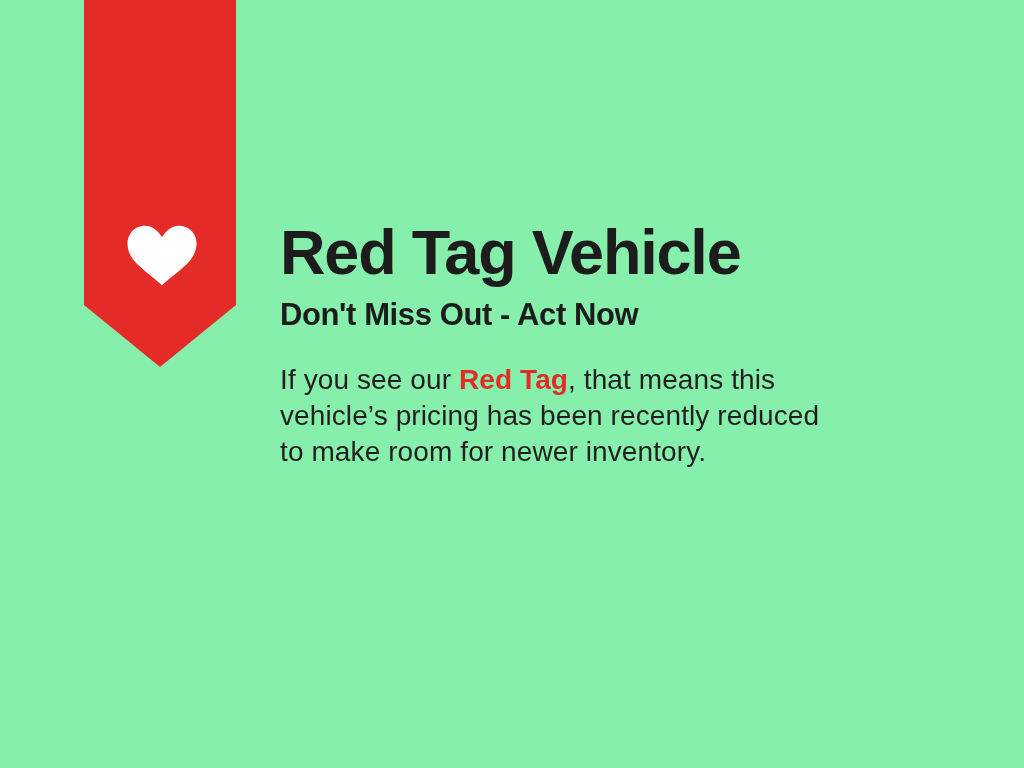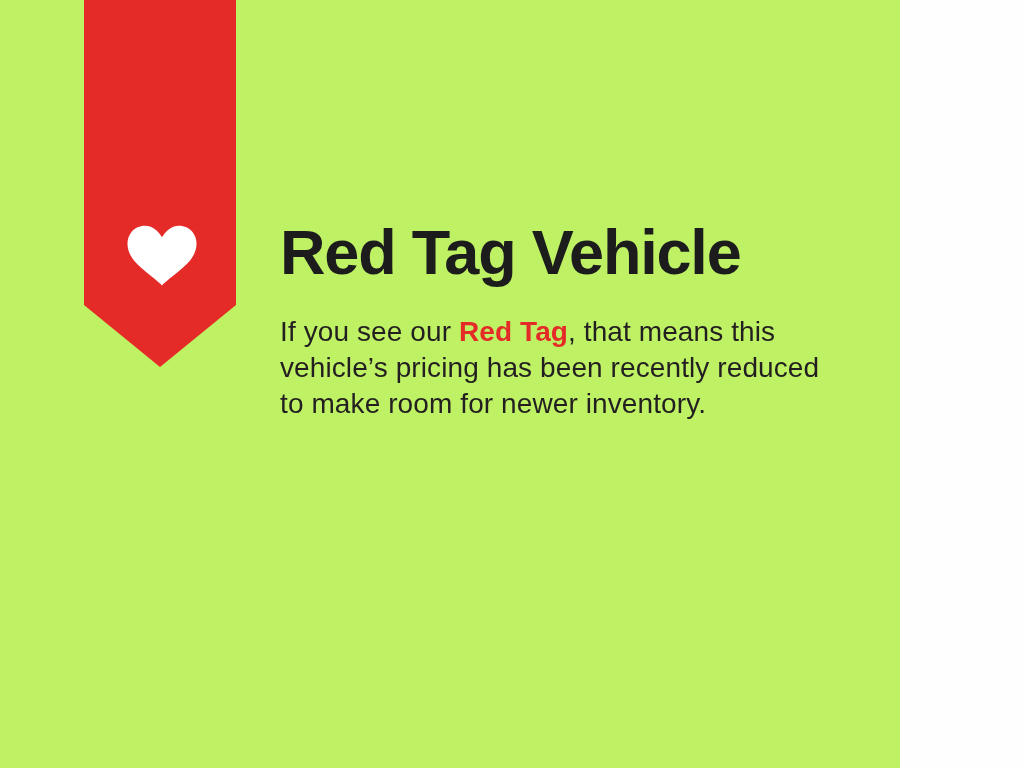--- a/index.html
+++ b/index.html
@@ -18,9 +18,9 @@
 
   .slide {
     position: relative;
-    width: 900px;
+    width: 1024px;
     height: 768px;
-    background: #bef264;
+    background: #86efac;
   }
 
   

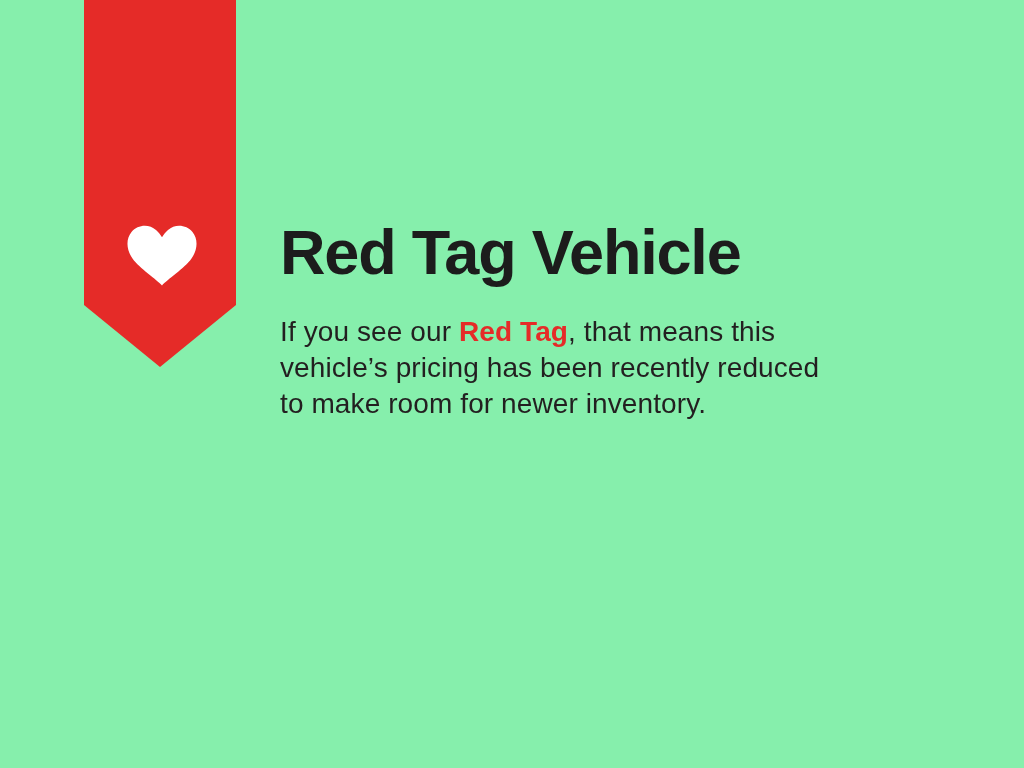--- a/index.html
+++ b/index.html
@@ -125,6 +125,7 @@
 
     <h1 class="headline">Red Tag Vehicle</h1>
 
+    <h2 class="subheadline">Don't Miss Out - Act Now</h2>
 
     <p class="body-copy"><span>If you see our </span><span class="emphasis">Red Tag</span><span>, that means this vehicle’s pricing has been recently reduced to make room for newer inventory.</span></p>
 

